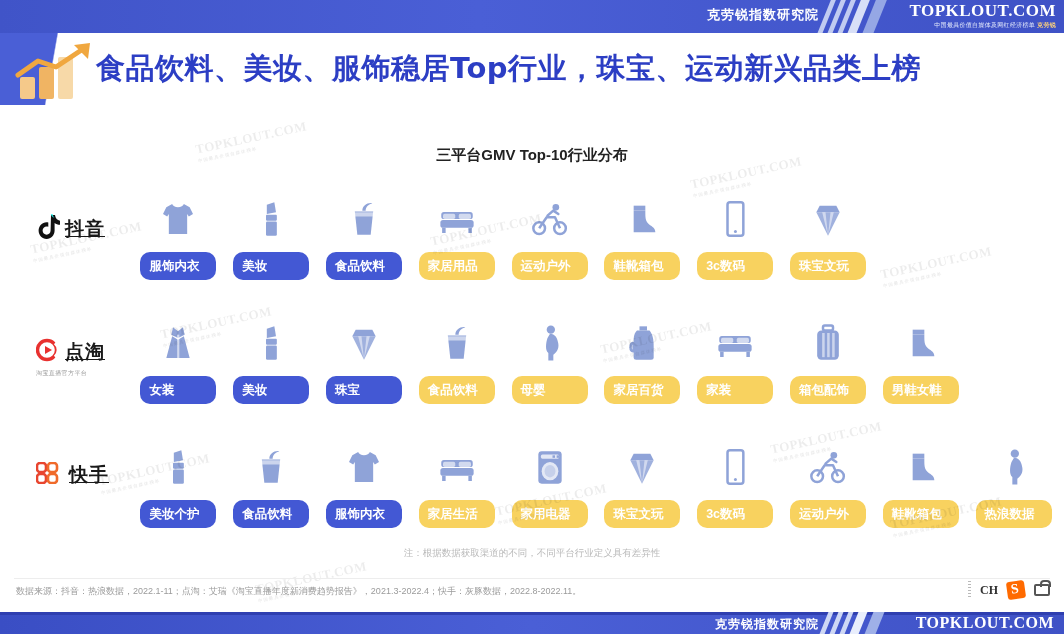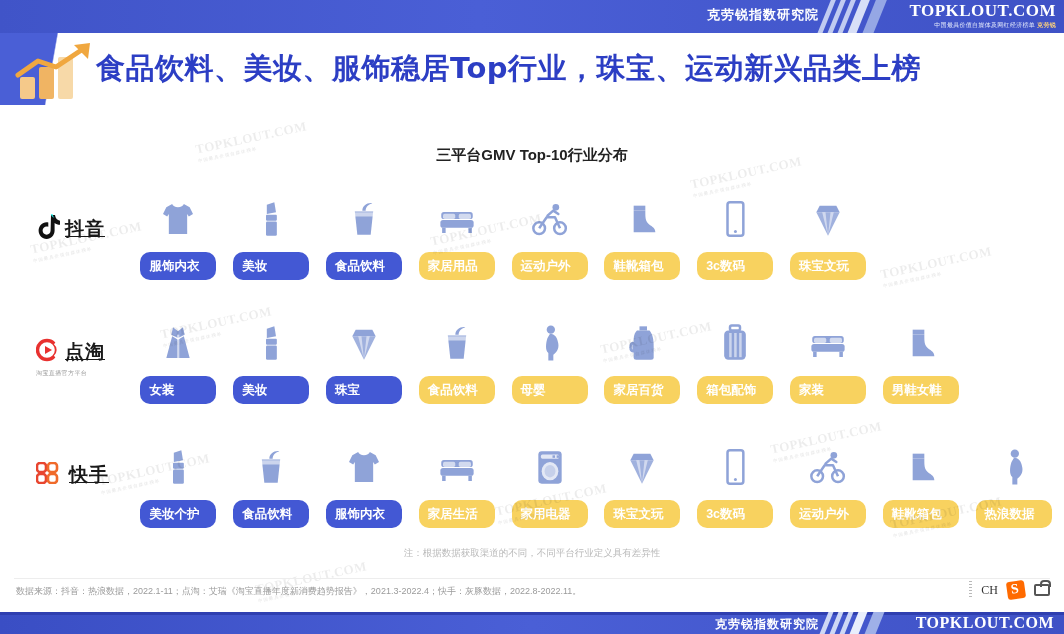--- a/index.html
+++ b/index.html
@@ -353,18 +353,6 @@
           </div>
           <div class="cell">
             <div class="ico-wrap">
-              <svg width="40" height="40" viewBox="0 0 48 48" fill="#8fa3d8">
-                <rect x="18" y="3" width="12" height="6" rx="2" fill="none" stroke="#8fa3d8" stroke-width="3"></rect>
-                <rect x="11" y="9" width="26" height="35" rx="5"></rect>
-                <rect x="17" y="12" width="3" height="29" fill="#fff" opacity=".55"></rect>
-                <rect x="23" y="12" width="3" height="29" fill="#fff" opacity=".55"></rect>
-                <rect x="29" y="12" width="3" height="29" fill="#fff" opacity=".55"></rect>
-              </svg>
-            </div>
-            <div class="tag yellow">箱包配饰</div>
-          </div>
-          <div class="cell">
-            <div class="ico-wrap">
               <svg width="42" height="42" viewBox="0 0 48 48" fill="#8fa3d8">
                 <rect x="6" y="16" width="36" height="8" rx="3"></rect>
                 <rect x="8" y="18" width="14" height="6" rx="2" fill="#fff" opacity=".6"></rect>
@@ -375,6 +363,18 @@
               </svg>
             </div>
             <div class="tag yellow">家装</div>
+          </div>
+          <div class="cell">
+            <div class="ico-wrap">
+              <svg width="40" height="40" viewBox="0 0 48 48" fill="#8fa3d8">
+                <rect x="18" y="3" width="12" height="6" rx="2" fill="none" stroke="#8fa3d8" stroke-width="3"></rect>
+                <rect x="11" y="9" width="26" height="35" rx="5"></rect>
+                <rect x="17" y="12" width="3" height="29" fill="#fff" opacity=".55"></rect>
+                <rect x="23" y="12" width="3" height="29" fill="#fff" opacity=".55"></rect>
+                <rect x="29" y="12" width="3" height="29" fill="#fff" opacity=".55"></rect>
+              </svg>
+            </div>
+            <div class="tag yellow">箱包配饰</div>
           </div>
           <div class="cell">
             <div class="ico-wrap">

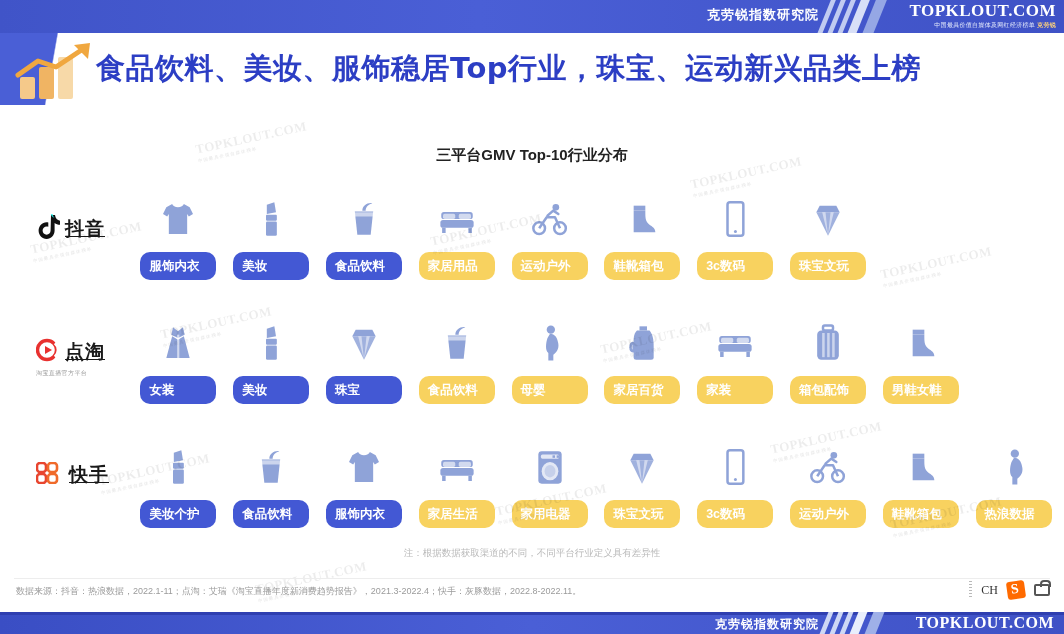--- a/index.html
+++ b/index.html
@@ -112,7 +112,7 @@
   }
   .ime .grip { width:3px; height:18px;
     background: repeating-linear-gradient(to bottom,#b9b9b9 0 1px,transparent 1px 3px); }
-  .ime .ch { font-size: 12px; color:#333; font-family:"Liberation Serif",serif; font-weight:normal; }
+  .ime .ch { font-size: 12px; color:#333; font-family:"Liberation Serif",serif; font-weight:bold; }
   .ime .sogou {
     width:18px; height:18px; background:#ff6a00; border-radius:3px; position:relative;
     transform: rotate(-8deg);

